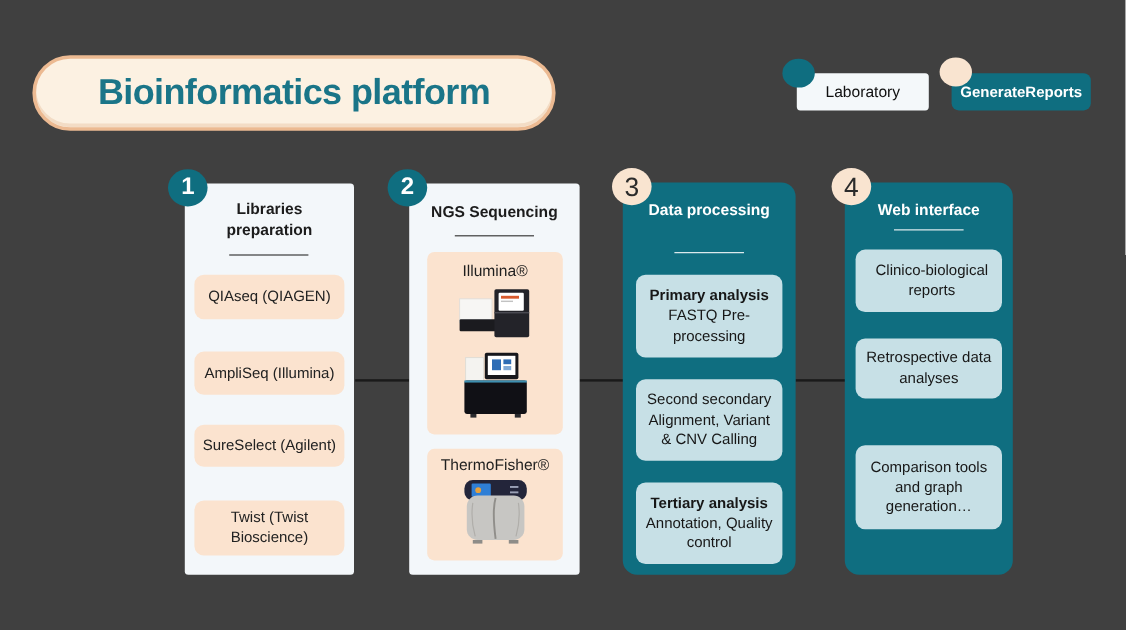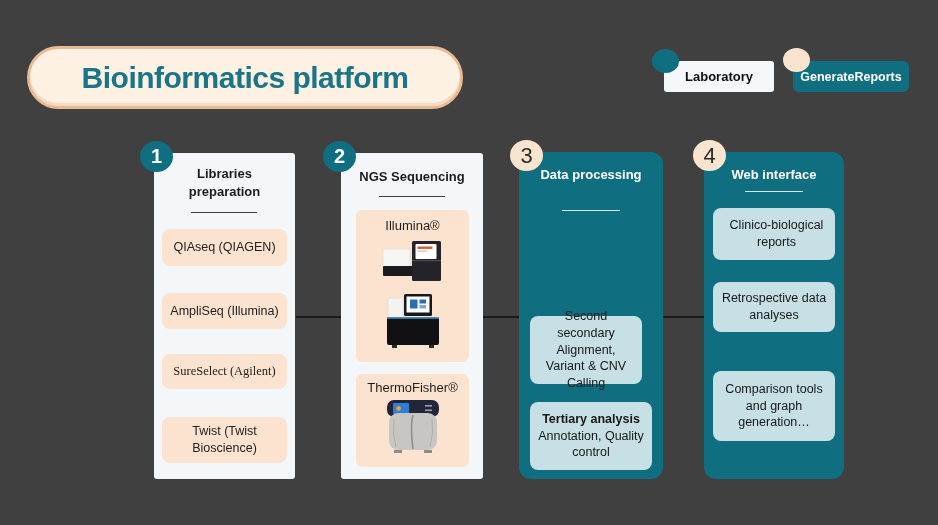--- a/index.html
+++ b/index.html
@@ -24,7 +24,7 @@
   .dot-cream{left:783px;top:48px;width:27px;height:24px;background:#f9e4d0;}
   .legend-box{display:flex;align-items:center;justify-content:center;z-index:2;box-sizing:border-box;}
   .legend-lab{left:664px;top:61px;width:110px;height:31px;background:#f4f8fa;border-radius:3px;}
-  .legend-lab span{color:#101010;font-size:13px;font-weight:bold;}
+  .legend-lab span{color:#101010;font-size:13px;font-weight:normal;}
   .legend-gen{left:793px;top:61px;width:116px;height:31px;background:#0f6e80;border-radius:6px;}
   .legend-gen span{color:#ffffff;font-size:12.5px;font-weight:bold;}
 

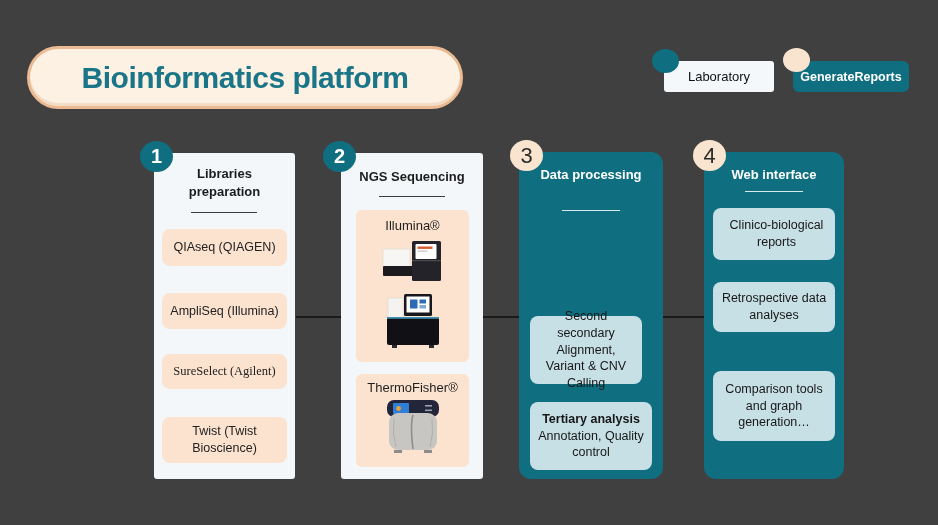--- a/index.html
+++ b/index.html
@@ -188,6 +188,10 @@
       <span>Data processing</span>
     </div>
     <div class="abs divider divider-light" style="left:43px;top:58px;width:58px;"></div>
+    <div class="abs blue-box" style="left:11px;top:77px;width:122px;height:69px;">
+      <span class="bt">Primary analysis</span>
+      <span>FASTQ Pre-processing</span>
+    </div>
     <div class="abs blue-box" style="left:11px;top:164px;width:112px;height:68px;">
       <span class="bt"></span>
       <span>Second secondary Alignment, Variant &amp; CNV Calling</span>

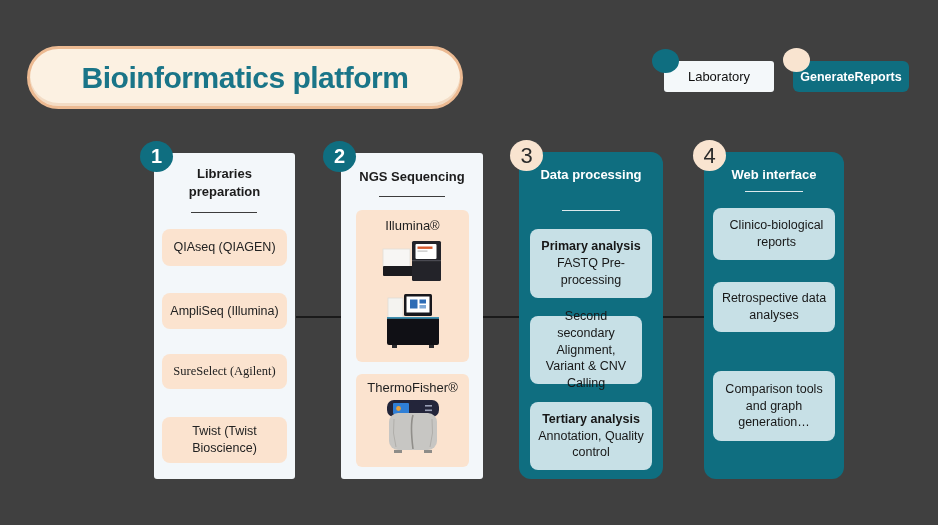--- a/index.html
+++ b/index.html
@@ -192,7 +192,7 @@
       <span class="bt">Primary analysis</span>
       <span>FASTQ Pre-processing</span>
     </div>
-    <div class="abs blue-box" style="left:11px;top:164px;width:112px;height:68px;">
+    <div class="abs blue-box" style="left:11px;top:164px;width:122px;height:68px;">
       <span class="bt"></span>
       <span>Second secondary Alignment, Variant &amp; CNV Calling</span>
     </div>

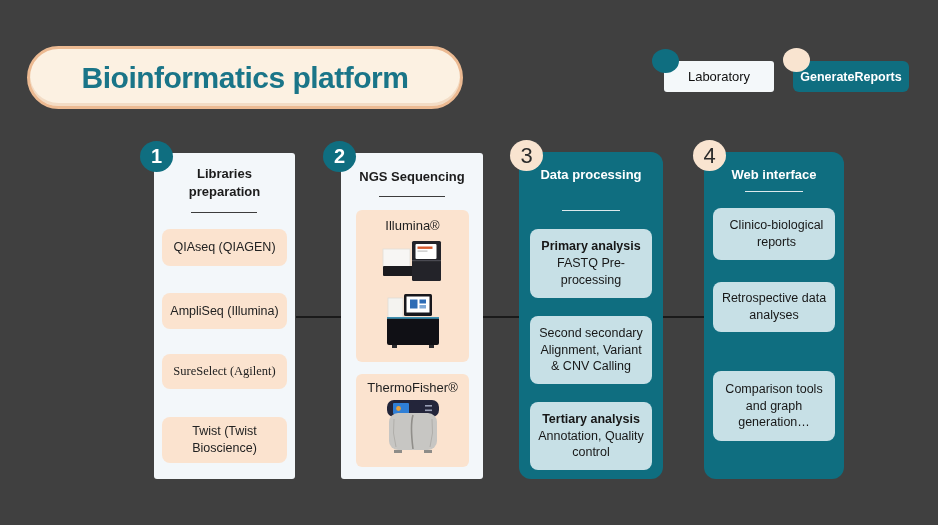--- a/index.html
+++ b/index.html
@@ -116,7 +116,7 @@
     <div class="abs item-box" style="left:8px;top:140px;width:125px;height:36px;">
       <span>AmpliSeq (Illumina)</span>
     </div>
-    <div class="abs item-box" style="left:8px;top:201px;width:125px;height:35px;font-family:Liberation Serif, serif;">
+    <div class="abs item-box" style="left:8px;top:201px;width:125px;height:35px;">
       <span>SureSelect (Agilent)</span>
     </div>
     <div class="abs item-box" style="left:8px;top:264px;width:125px;height:46px;">

